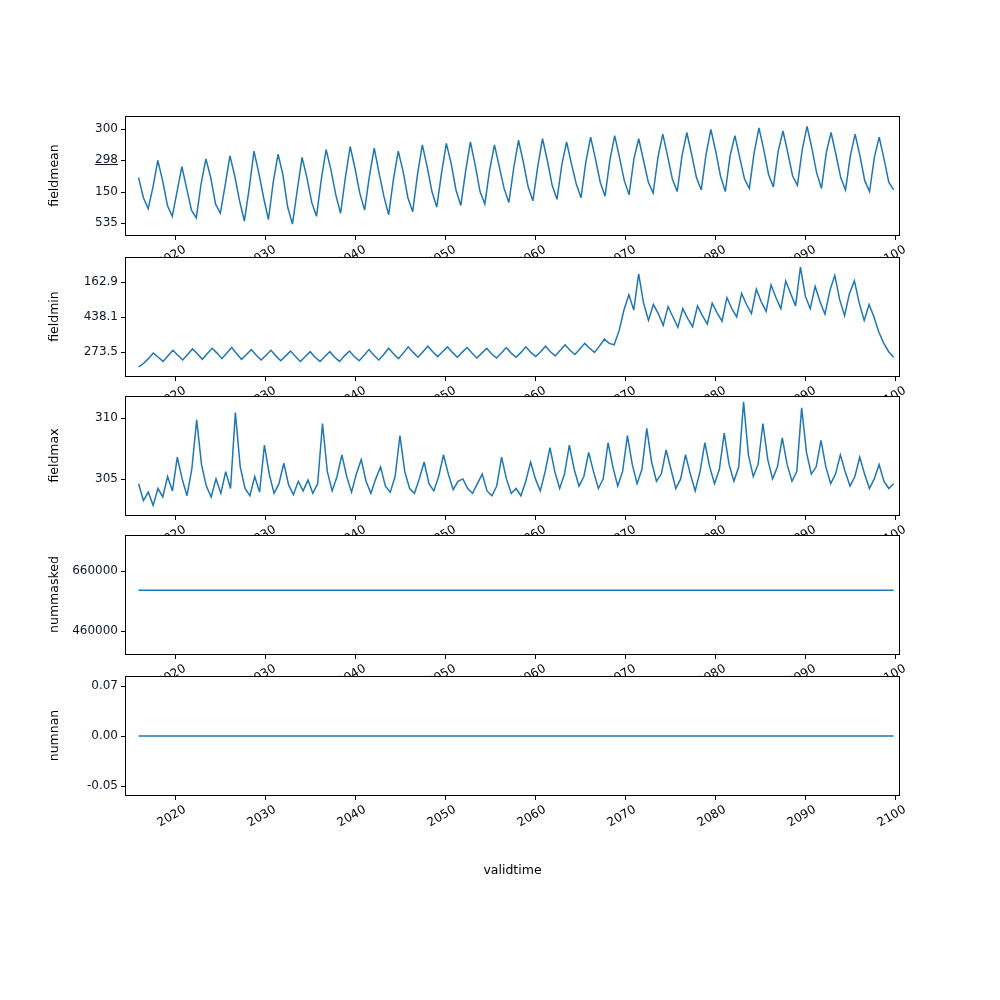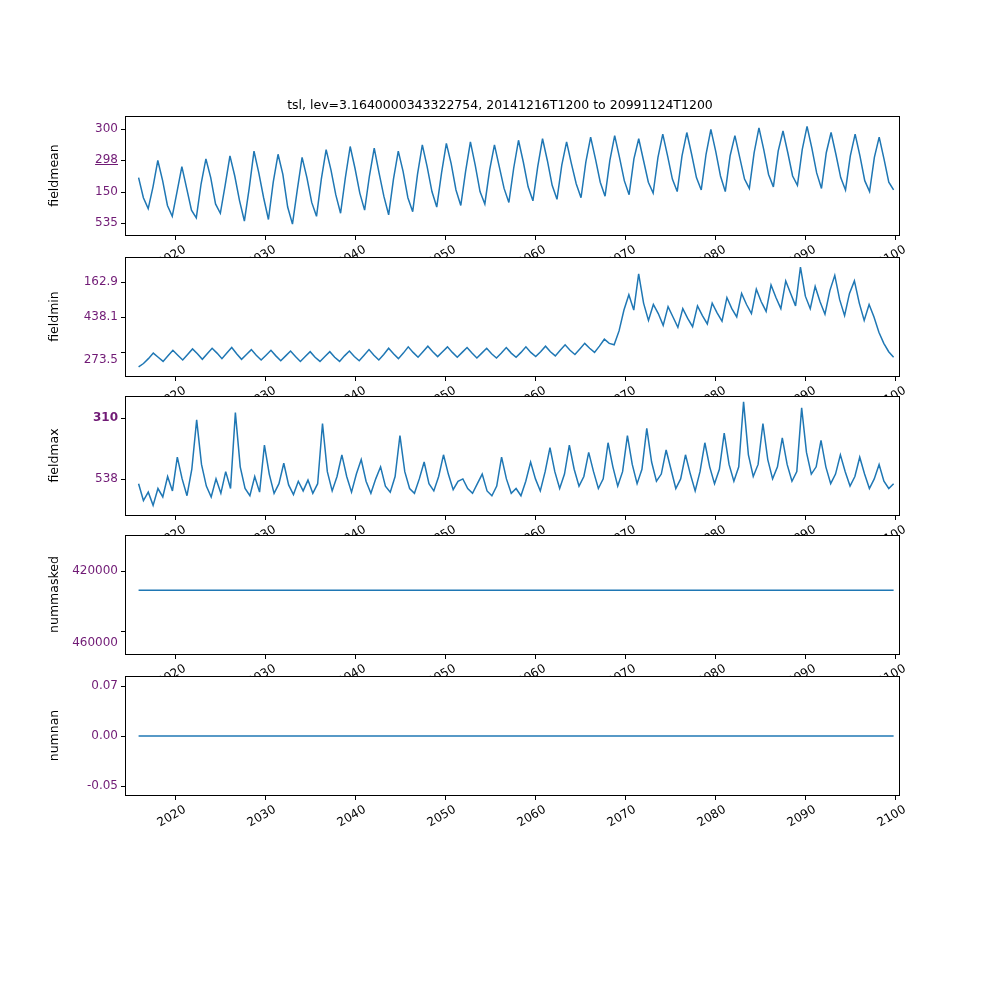--- a/index.html
+++ b/index.html
@@ -98,7 +98,6 @@
 <body>
 
 <div id="figure">
-  <div class="title">tsl, lev=3.1640000343322754, 20141216T1200 to 20991124T1200</div>
 <div class="panel" style="left: 125px; top: 116px; width: 775px; height: 120px;">
       <div class="plotarea">
         <svg viewBox="0 0 775 120" preserveAspectRatio="none">

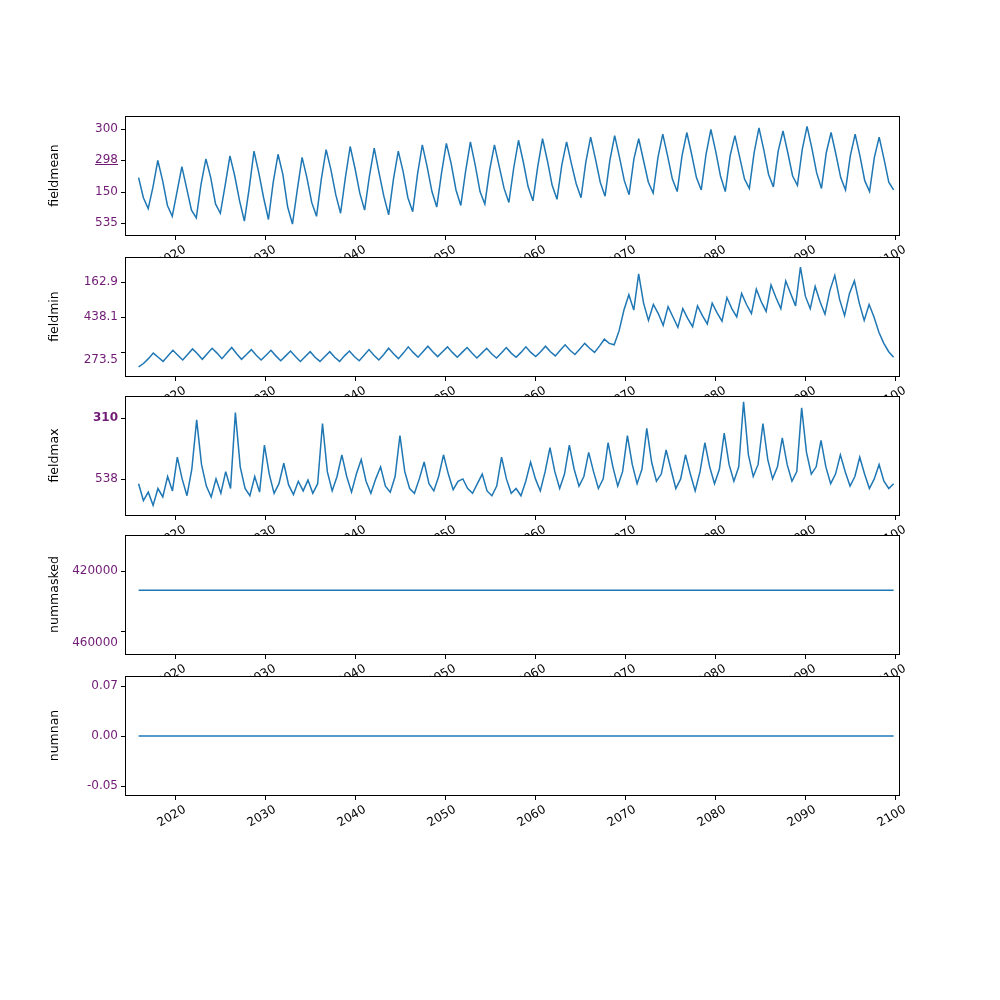--- a/index.html
+++ b/index.html
@@ -60,7 +60,7 @@
   .ytick {
     position: absolute;
     font-size: 12px;
-    color: #701a75;
+    color: #0f172a;
     text-align: left;
     white-space: nowrap;
   }

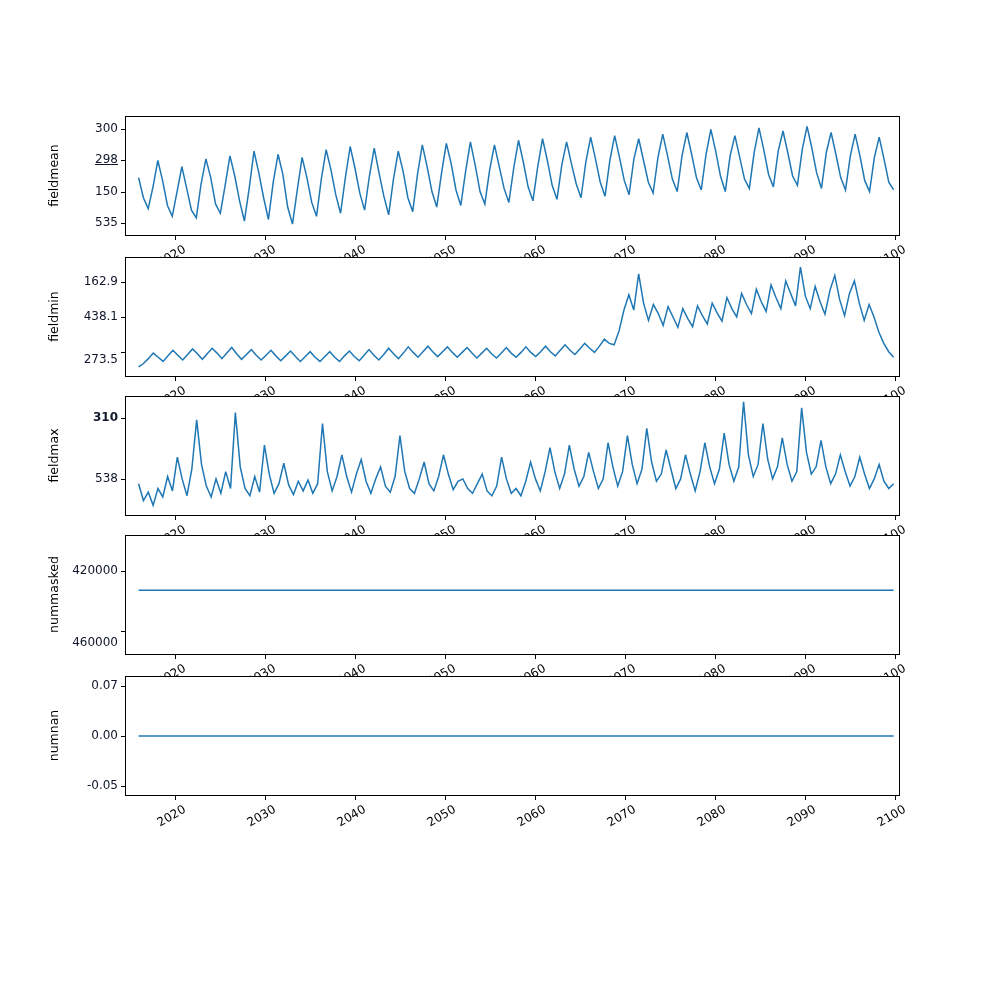--- a/index.html
+++ b/index.html
@@ -139,7 +139,7 @@
         </svg>
       </div>
     </div>
-    <div class="ytick" style="right: 882px; top: 344.294px; margin-top: 8px;">273.5</div>
+    <div class="ytick" style="right: 882px; top: 344.294px;">273.5</div>
     <div class="ytickmark" style="left: 121px; top: 352.294px;"></div>
     <div class="ytick" style="right: 882px; top: 309px;">438.1</div>
     <div class="ytickmark" style="left: 121px; top: 317px;"></div>

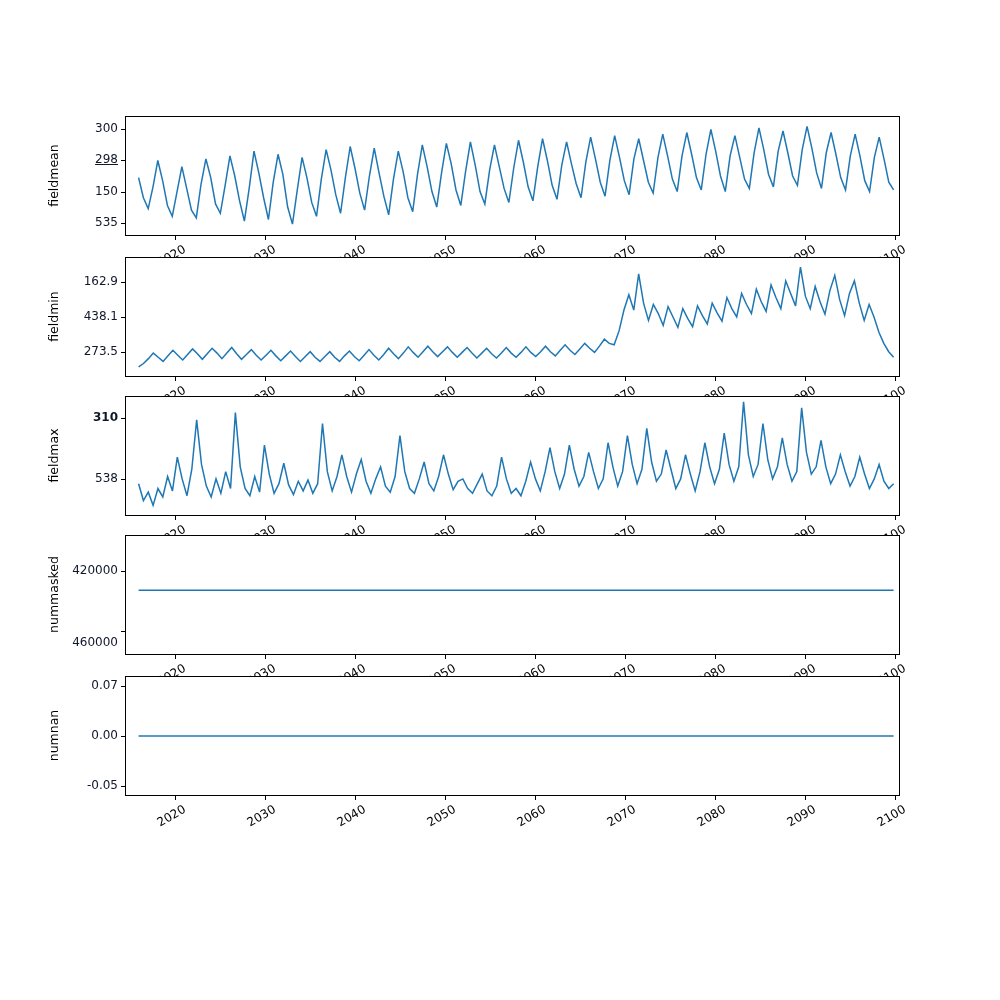--- a/index.html
+++ b/index.html
@@ -173,7 +173,7 @@
     </div>
     <div class="ytick" style="right: 882px; top: 471.265px;">538</div>
     <div class="ytickmark" style="left: 121px; top: 479.265px;"></div>
-    <div class="ytick" style="right: 882px; top: 410.041px; font-weight: bold;">310</div>
+    <div class="ytick" style="right: 882px; top: 410.041px;">310</div>
     <div class="ytickmark" style="left: 121px; top: 418.041px;"></div>
     <div class="ylabel" style="width: 120px; text-align: center; left: -7px; top: 448px; transform: rotate(-90deg);">fieldmax</div>
     <div class="xtickmark" style="left: 174.564px; top: 516px;"></div>

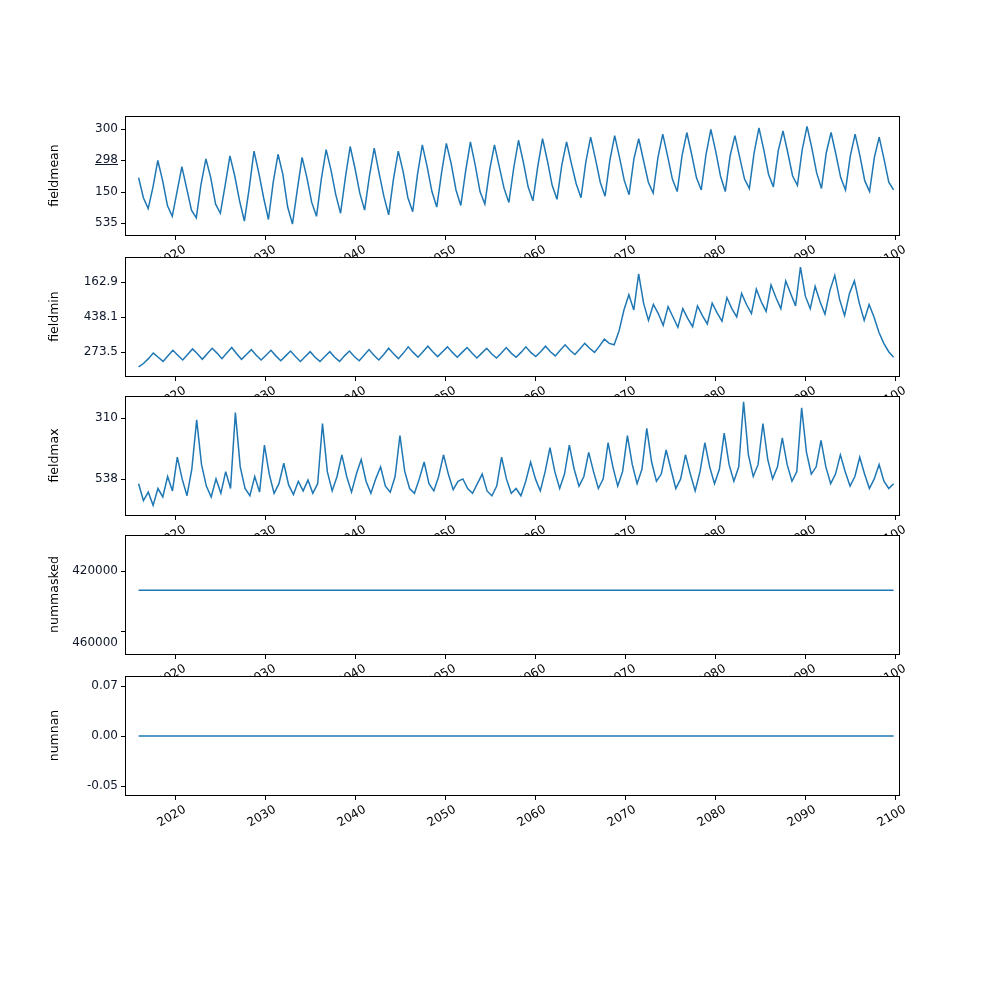--- a/index.html
+++ b/index.html
@@ -171,7 +171,7 @@
         </svg>
       </div>
     </div>
-    <div class="ytick" style="right: 882px; top: 471.265px;">538</div>
+    <div class="ytick" style="right: 882px; top: 471.265px;">305</div>
     <div class="ytickmark" style="left: 121px; top: 479.265px;"></div>
     <div class="ytick" style="right: 882px; top: 410.041px;">310</div>
     <div class="ytickmark" style="left: 121px; top: 418.041px;"></div>

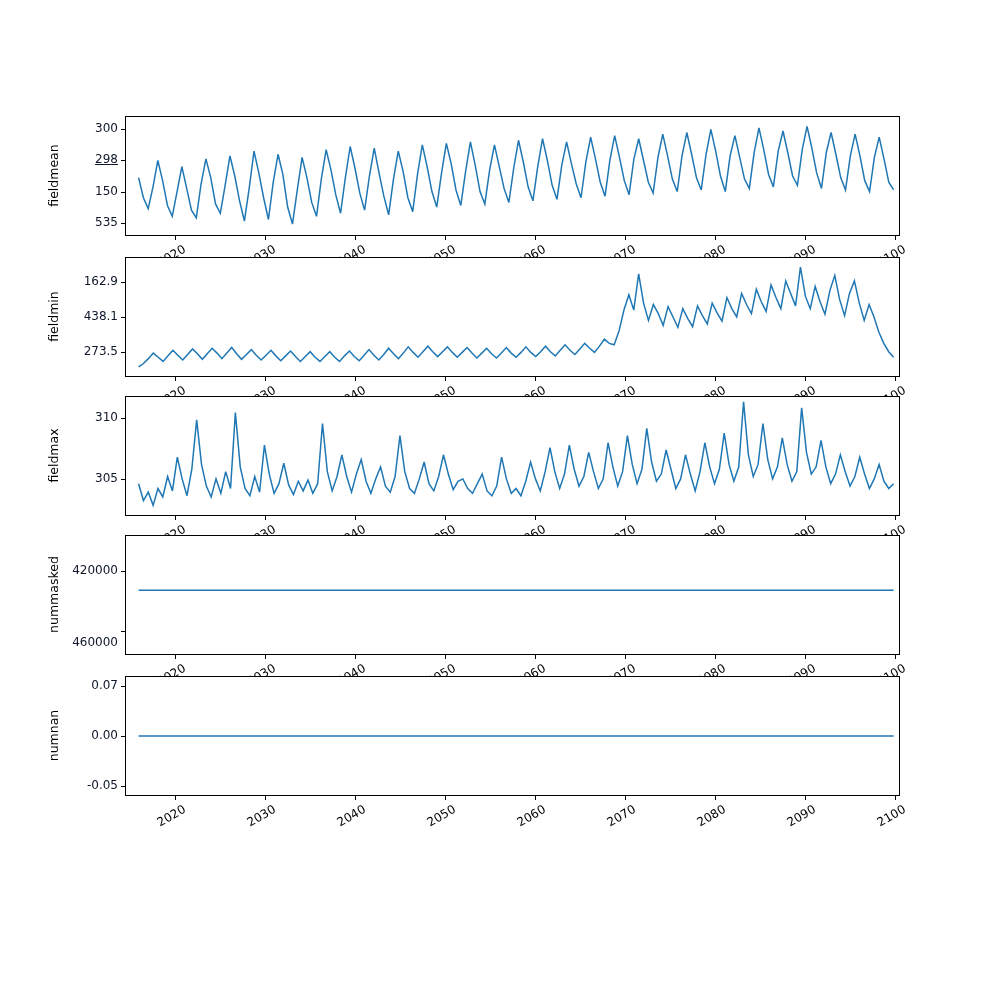--- a/index.html
+++ b/index.html
@@ -203,7 +203,7 @@
     </div>
     <div class="ytick" style="right: 882px; top: 623px; margin-top: 12px;">460000</div>
     <div class="ytickmark" style="left: 121px; top: 631px;"></div>
-    <div class="ytick" style="right: 882px; top: 563px;">420000</div>
+    <div class="ytick" style="right: 882px; top: 563px;">660000</div>
     <div class="ytickmark" style="left: 121px; top: 571px;"></div>
     <div class="ylabel" style="width: 120px; text-align: center; left: -7px; top: 587px; transform: rotate(-90deg);">nummasked</div>
     <div class="xtickmark" style="left: 174.564px; top: 655px;"></div>

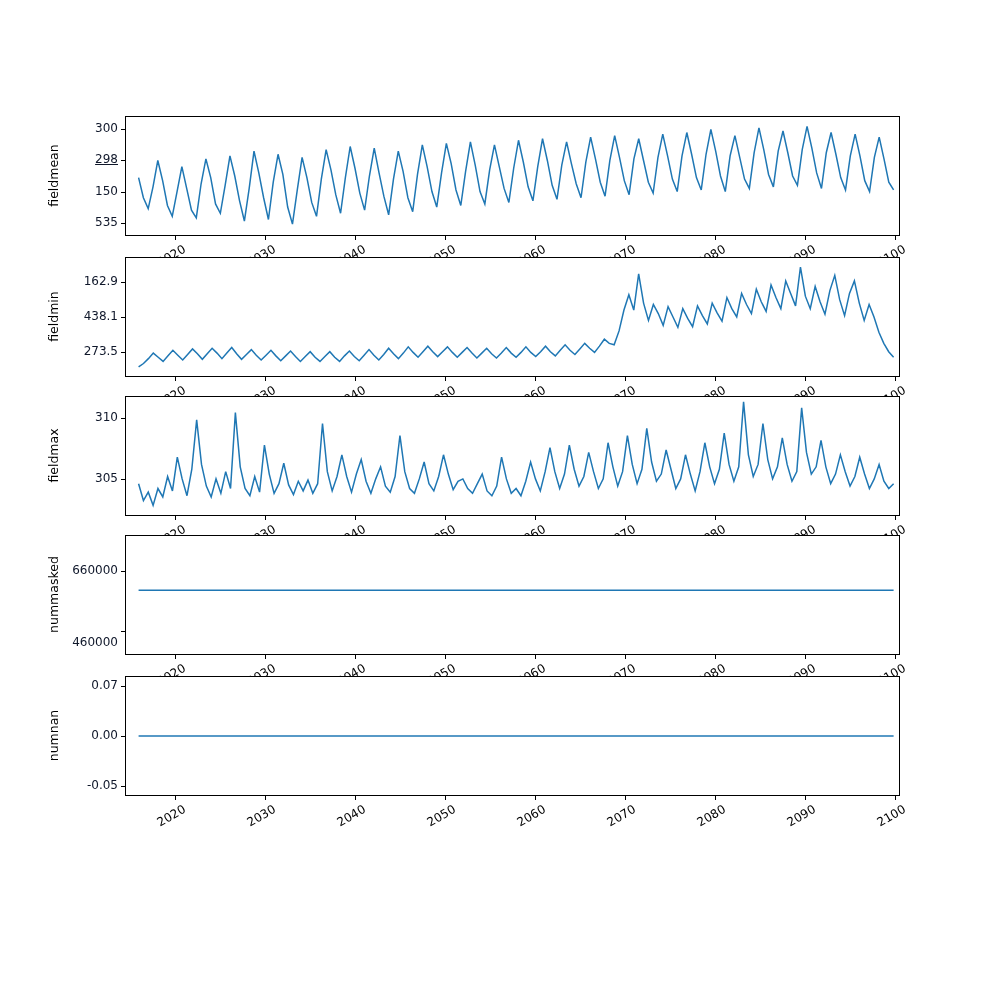--- a/index.html
+++ b/index.html
@@ -201,7 +201,7 @@
         </svg>
       </div>
     </div>
-    <div class="ytick" style="right: 882px; top: 623px; margin-top: 12px;">460000</div>
+    <div class="ytick" style="right: 882px; top: 623px;">460000</div>
     <div class="ytickmark" style="left: 121px; top: 631px;"></div>
     <div class="ytick" style="right: 882px; top: 563px;">660000</div>
     <div class="ytickmark" style="left: 121px; top: 571px;"></div>

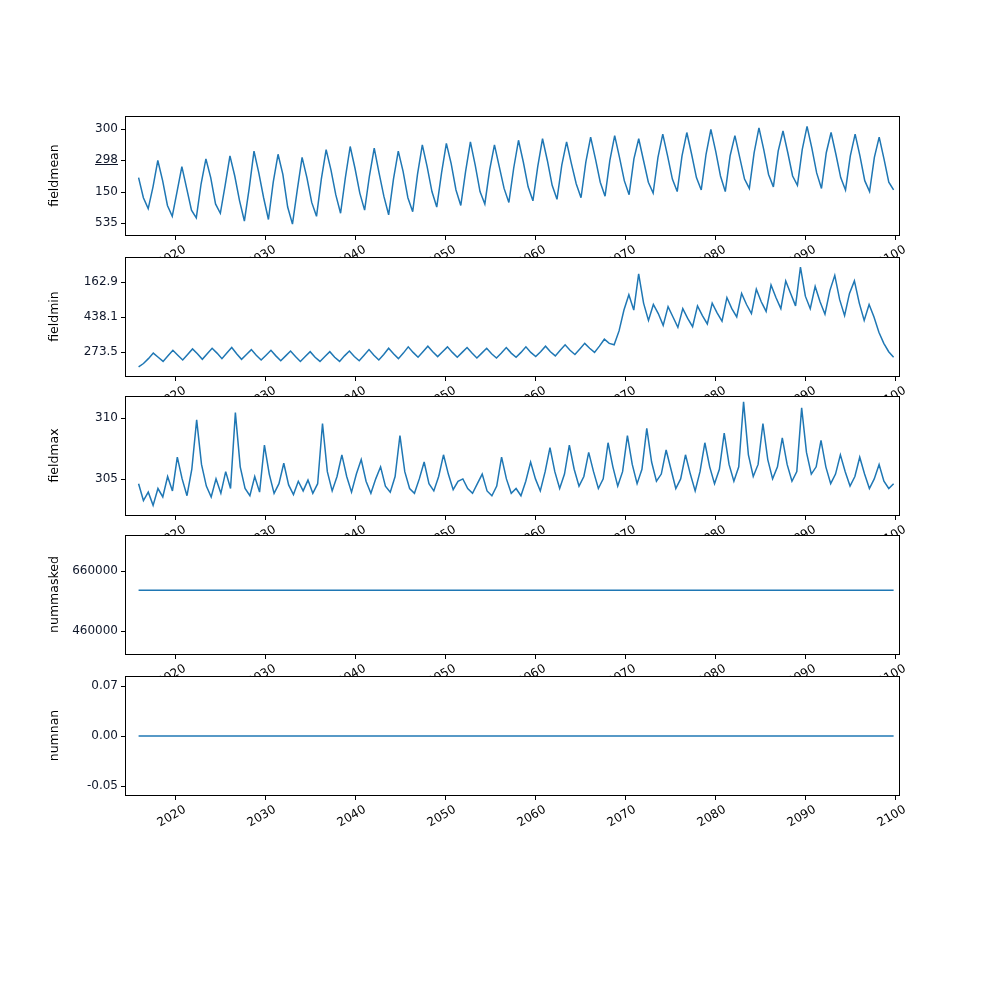--- a/index.html
+++ b/index.html
@@ -256,6 +256,7 @@
     <div class="xtick" style="left: 511.378px; width: 300px; top: 802px;">2090</div>
     <div class="xtickmark" style="left: 895.494px; top: 796px;"></div>
     <div class="xtick" style="left: 601.494px; width: 300px; top: 802px;">2100</div>
+    <div class="xlabel" style="left: 125px; width: 775px; top: 862px;">validtime</div>
   </div>
 
 </body></html>

